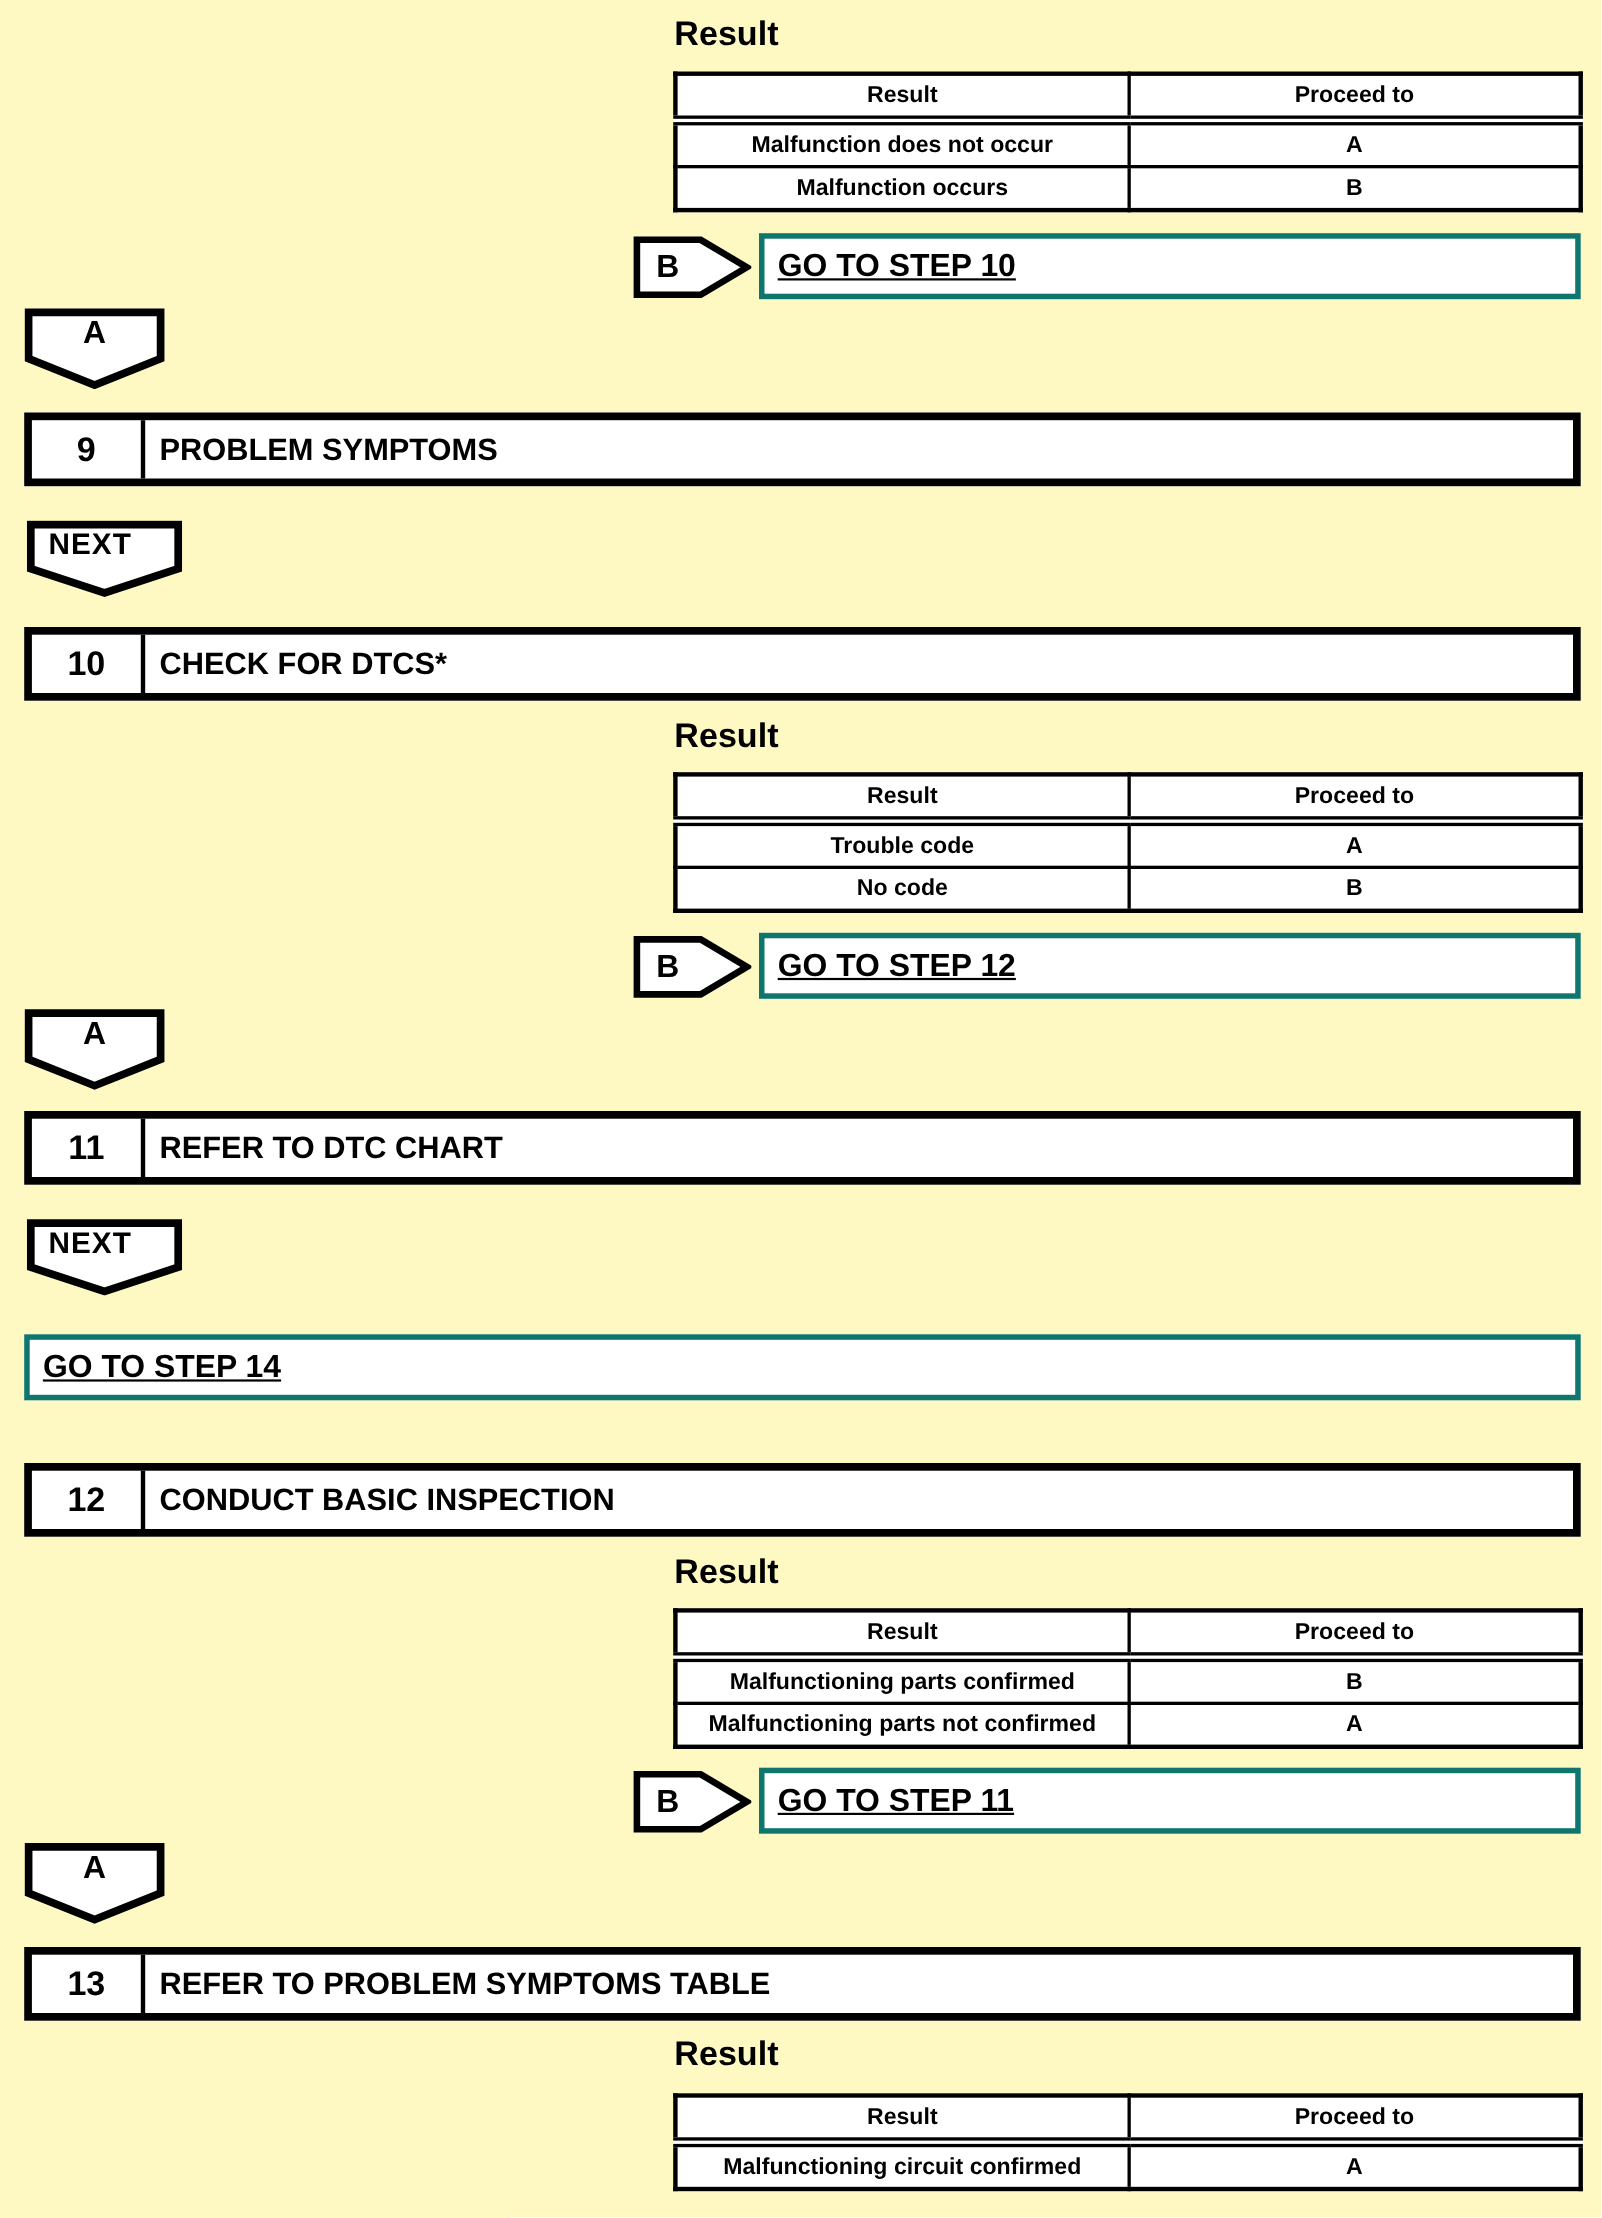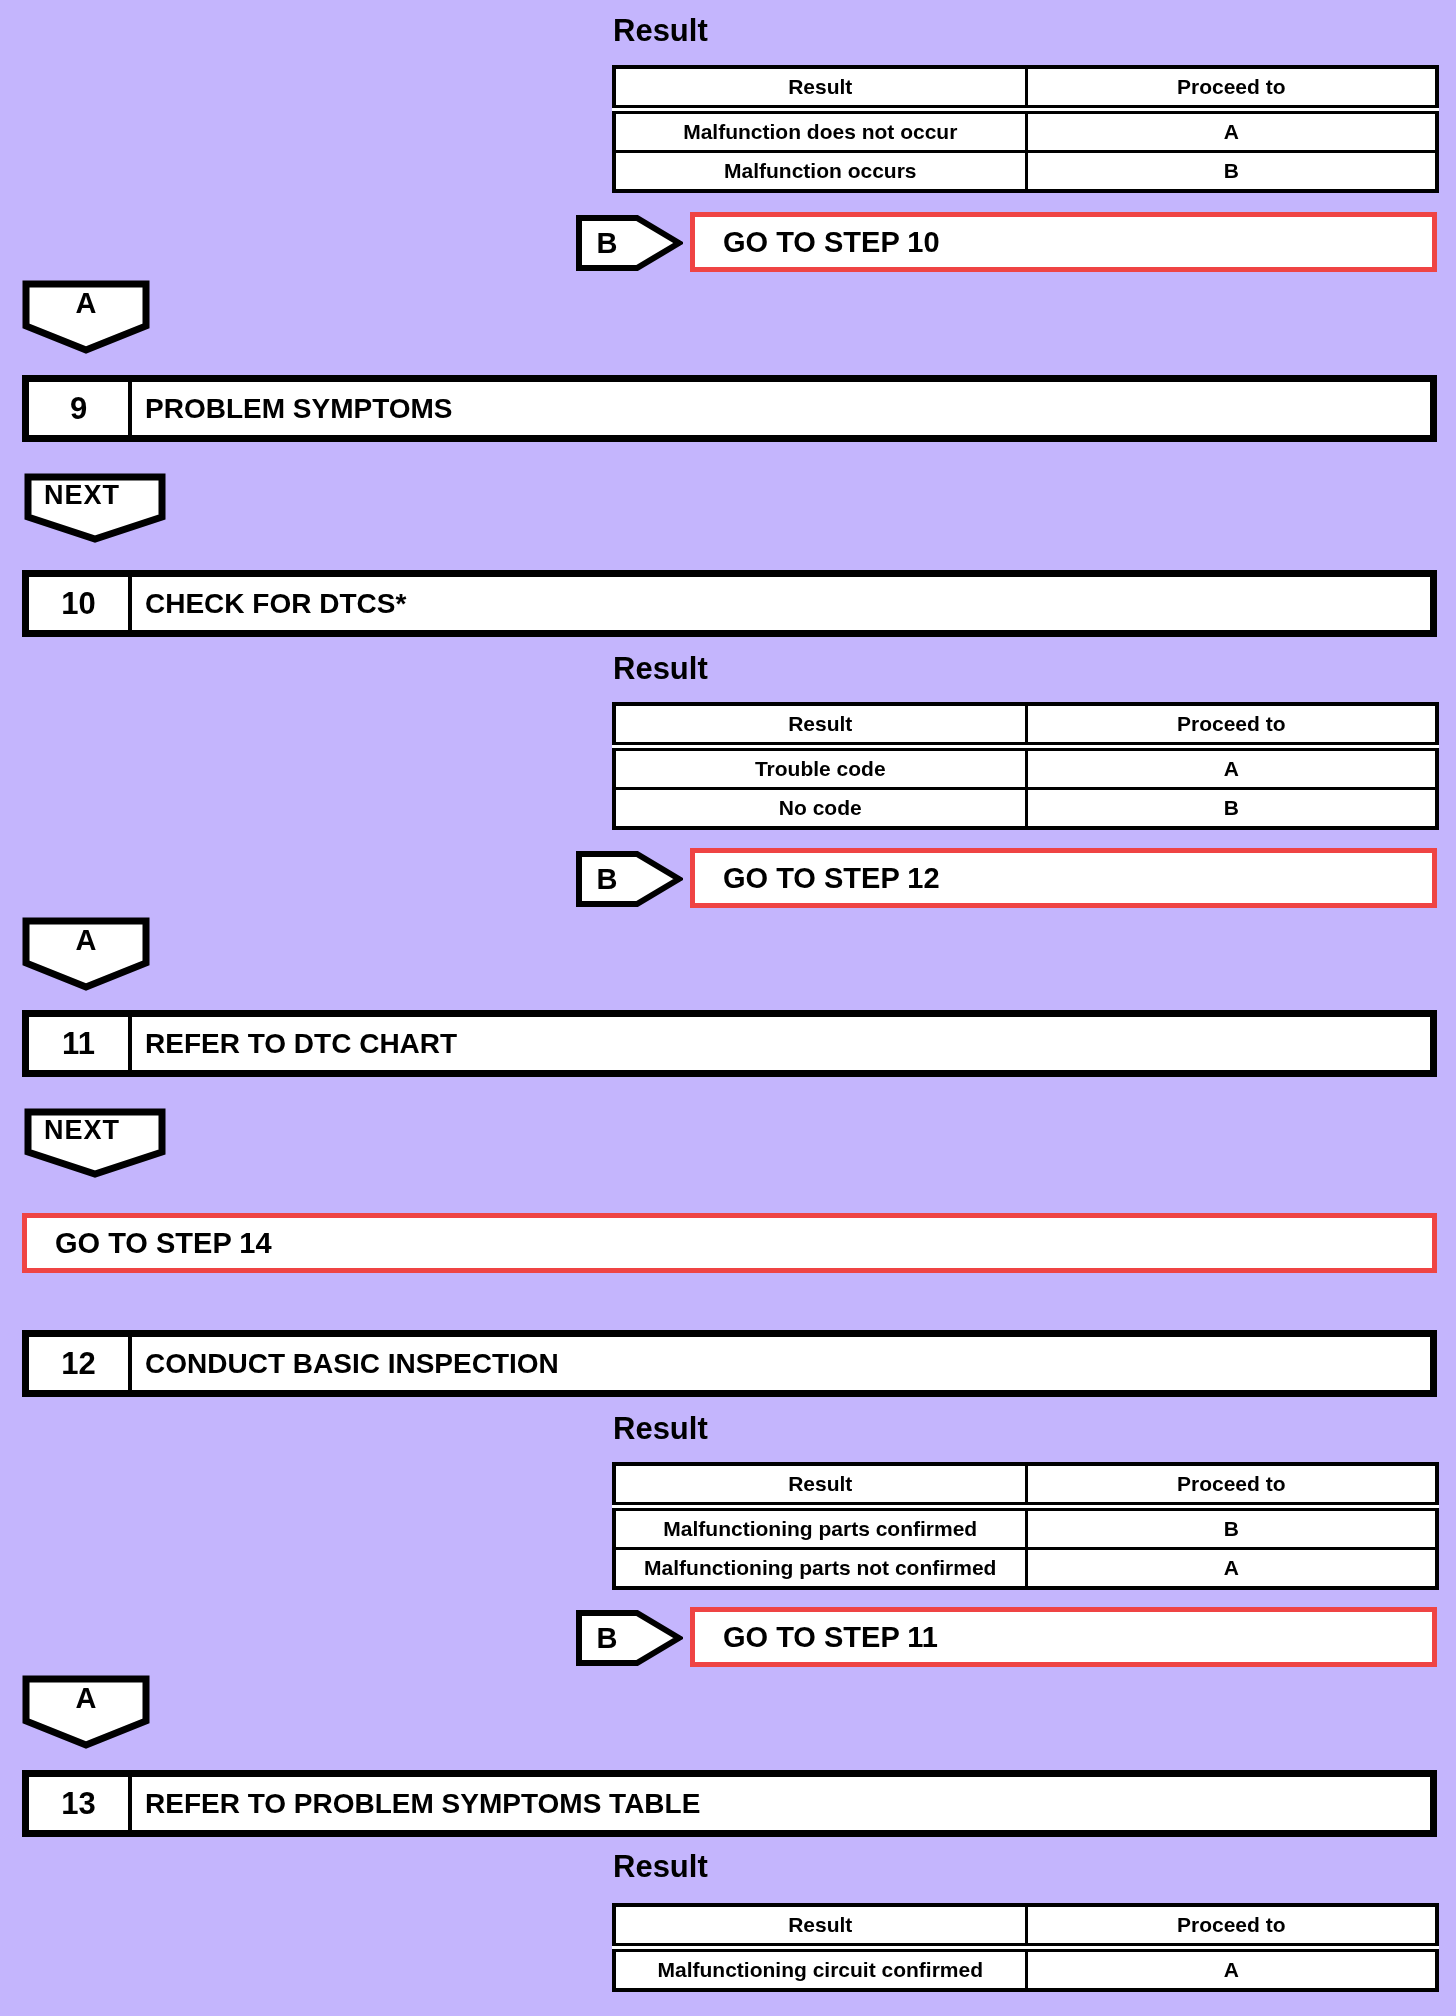--- a/index.html
+++ b/index.html
@@ -6,7 +6,7 @@
   #page{
     position:relative;
     width:1456px;height:2016px;
-    background:#c4b5fd;
+    background:#fef9c3;
     font-family:"Liberation Sans",sans-serif;
     color:#000;
     overflow:hidden;

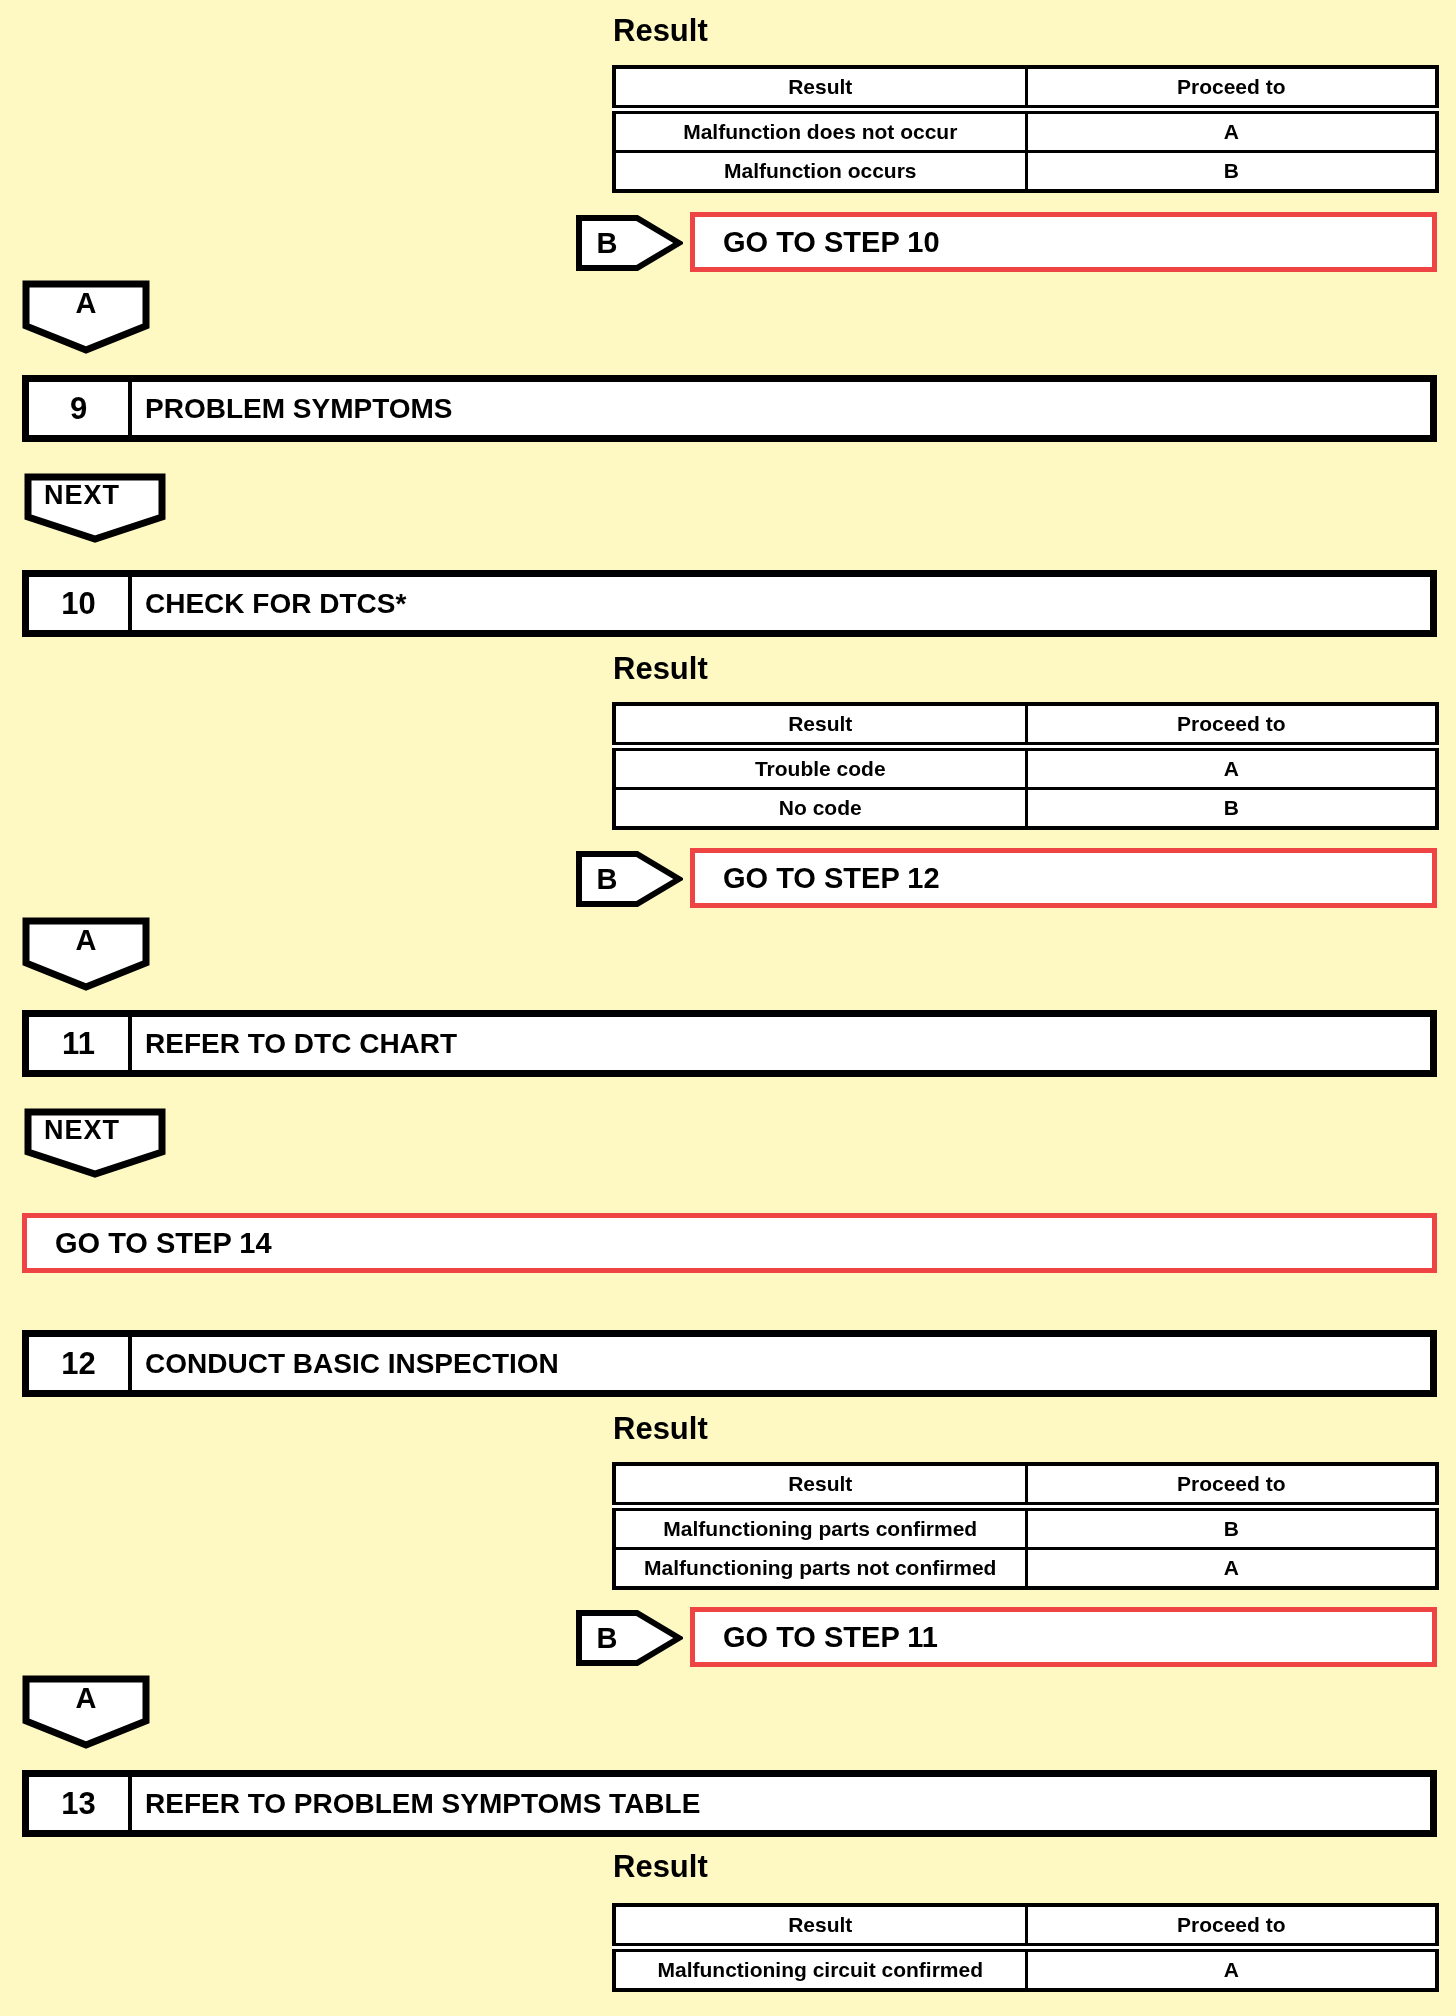--- a/index.html
+++ b/index.html
@@ -53,10 +53,10 @@
   
   .goto-box{
     position:absolute;box-sizing:border-box;
-    border:5px solid #ef4444;background:#fff;
+    border:5px solid #0f766e;background:#fff;
     display:flex;align-items:center;
-    padding-left:28px;
-    font-size:29px;font-weight:bold;white-space:nowrap;
+    padding-left:12px;
+    font-size:29px;font-weight:bold;white-space:nowrap;text-decoration:underline;
   }
   .goto-box.after-arrow{left:690px;width:747px;height:60px;}
   .goto-box.full{left:22px;width:1415px;height:60px;}

